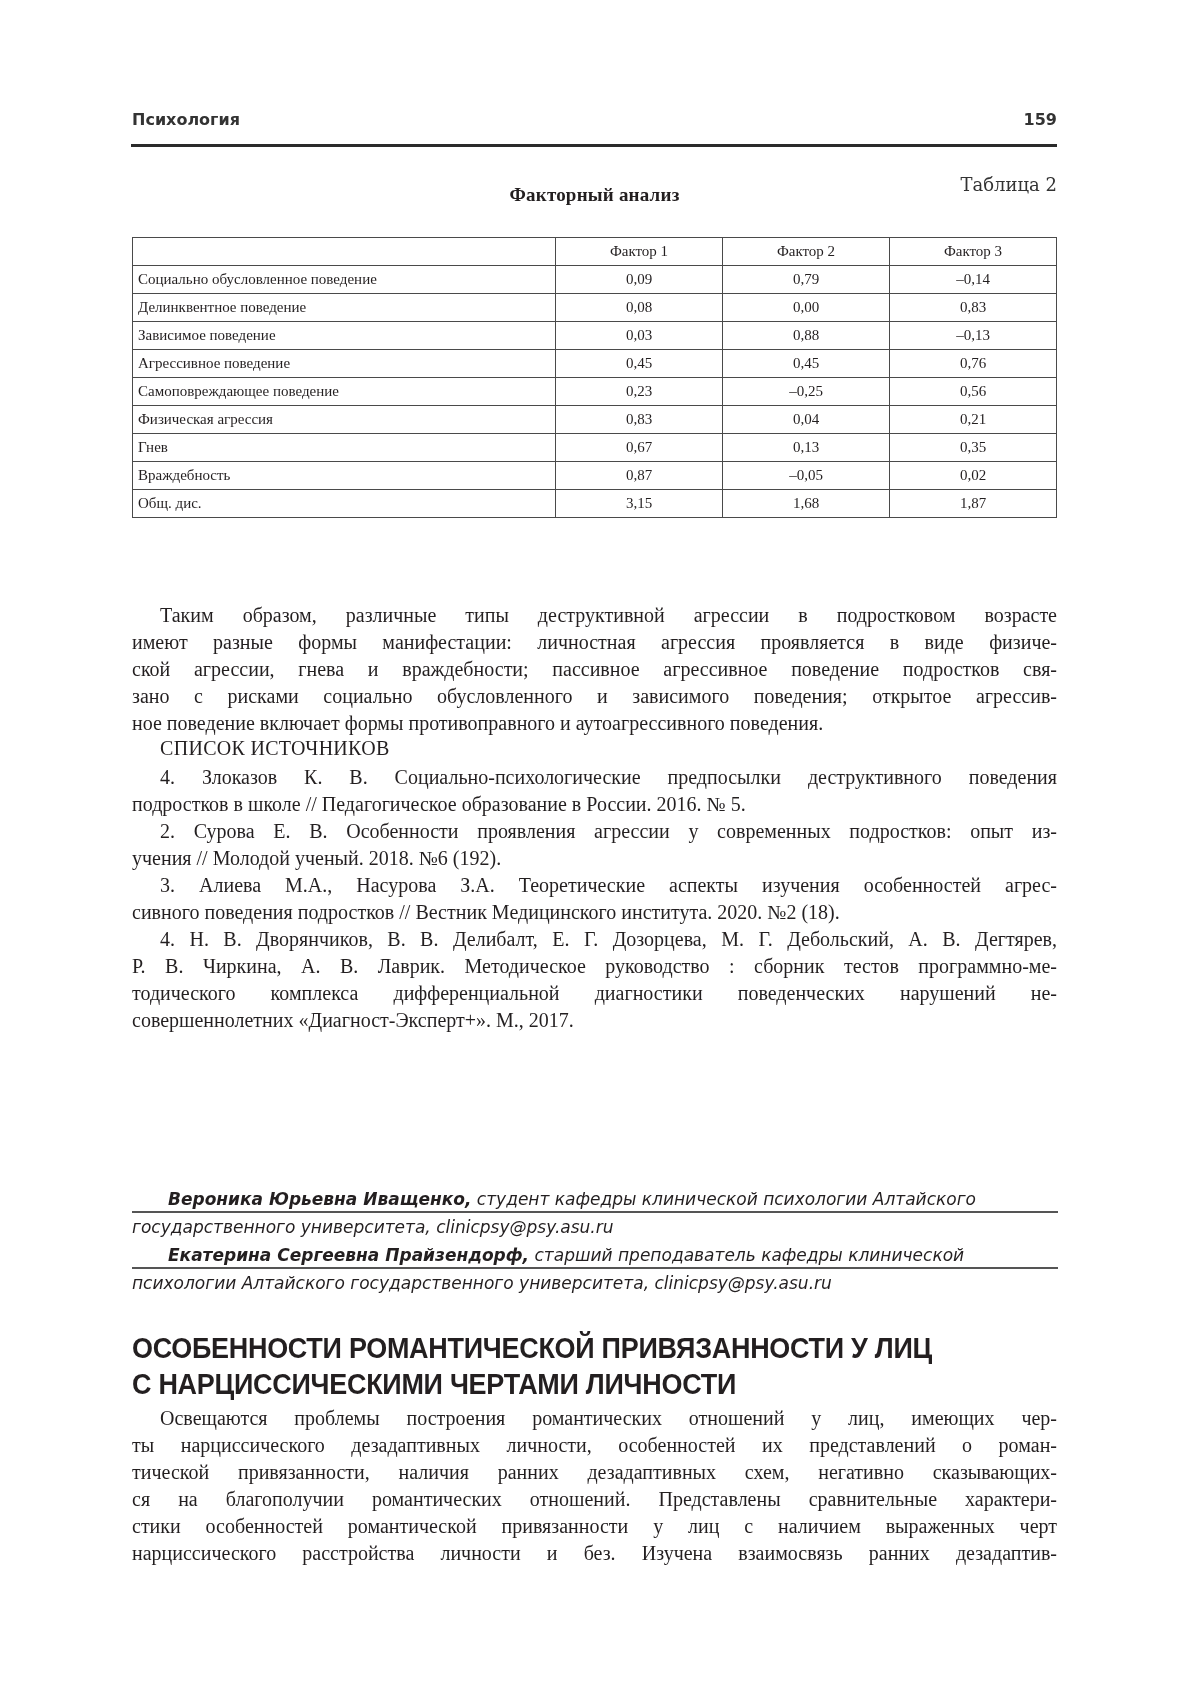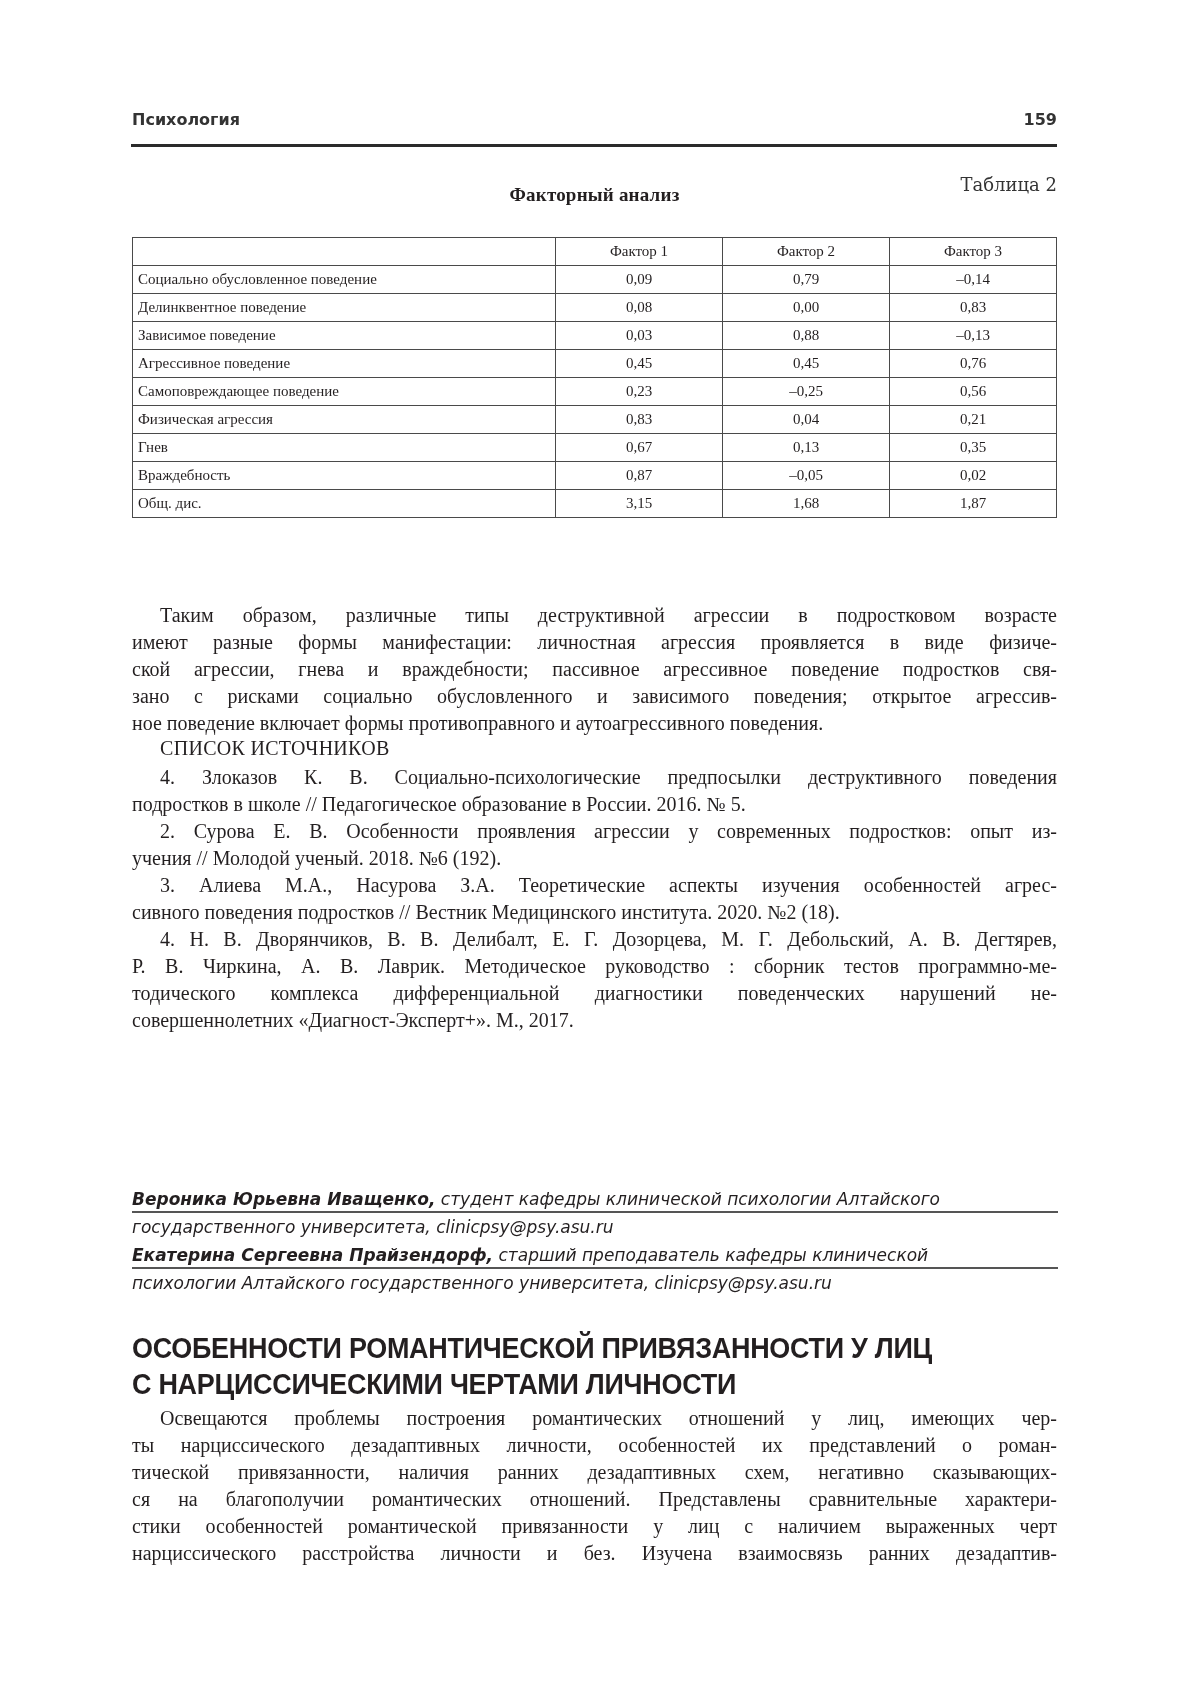--- a/index.html
+++ b/index.html
@@ -37,7 +37,7 @@
     font-family: "DejaVu Sans", sans-serif; font-style: italic; font-size: 17px; color: #231f20; }
   .authors .line { height: 28px; line-height: 26px; white-space: nowrap; position: relative; }
   .authors .line.ruled::after { content: ""; position: absolute; left: 0; right: -1px; bottom: 1px; height: 2px; background: #555; }
-  .authors .name { font-weight: bold; }
+  .authors .name { font-weight: bold; margin-left: 36px; }
 
   .article-title { position: absolute; top: 1330px; left: 0; width: 925px;
     font-family: "Liberation Sans", sans-serif; font-weight: bold; font-size: 29px; line-height: 36px;

